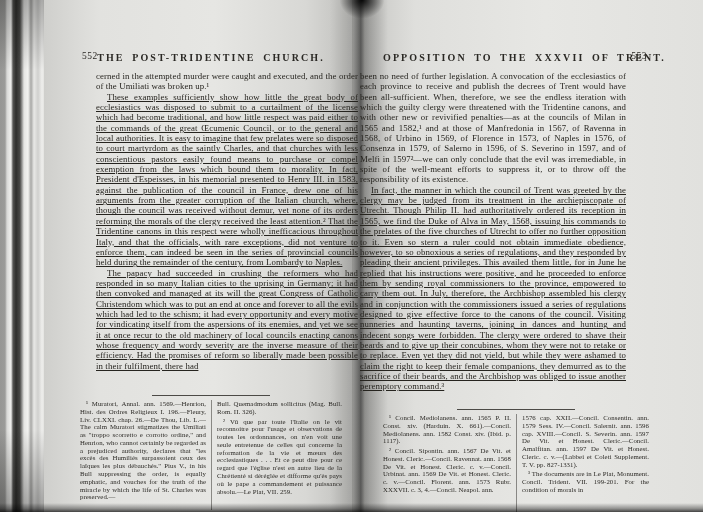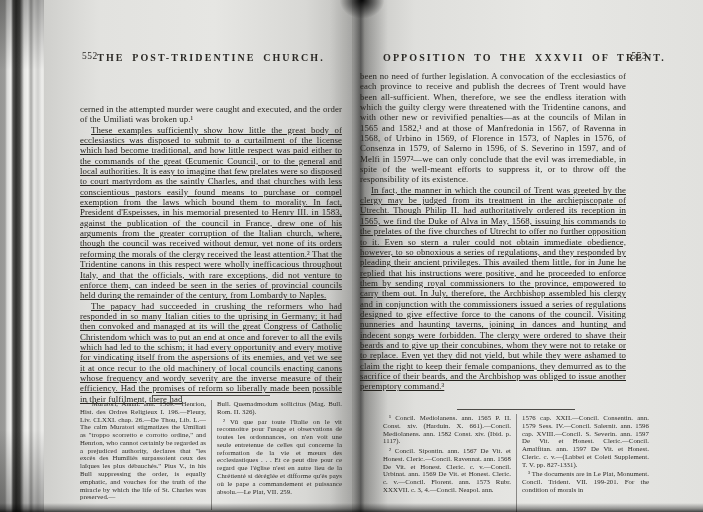--- a/index.html
+++ b/index.html
@@ -89,7 +89,7 @@
     <span class="pgnum at-left">552</span>
     <span class="title">THE POST-TRIDENTINE CHURCH.</span>
   </div>
-  <div class="body-block" style="left:80px; width:262px; height:316px;margin-top:33px;">
+  <div class="body-block" style="left:96px; width:262px; height:316px;">
     <p>cerned in the attempted murder were caught and executed, and the order of the Umiliati was broken up.¹</p>
     <p class="indent">These examples sufficiently show how little the great body of ecclesiastics was disposed to submit to a curtailment of the license which had become traditional, and how little respect was paid either to the commands of the great Œcumenic Council, or to the general and local authorities. It is easy to imagine that few prelates were so disposed to court martyrdom as the saintly Charles, and that churches with less conscientious pastors easily found means to purchase or compel exemption from the laws which bound them to morality. In fact, President d'Espeisses, in his memorial presented to Henry III. in 1583, against the publication of the council in France, drew one of his arguments from the greater corruption of the Italian church, where, though the council was received without demur, yet none of its orders reforming the morals of the clergy received the least attention.² That the Tridentine canons in this respect were wholly inefficacious throughout Italy, and that the officials, with rare exceptions, did not venture to enforce them, can indeed be seen in the series of provincial councils held during the remainder of the century, from Lombardy to Naples.</p>
     <p class="indent">The papacy had succeeded in crushing the reformers who had responded in so many Italian cities to the uprising in Germany; it had then convoked and managed at its will the great Congress of Catholic Christendom which was to put an end at once and forever to all the evils which had led to the schism; it had every opportunity and every motive for vindicating itself from the aspersions of its enemies, and yet we see it at once recur to the old machinery of local councils enacting canons whose frequency and wordy severity are the inverse measure of their efficiency. Had the promises of reform so liberally made been possible in their fulfilment, there had</p>

